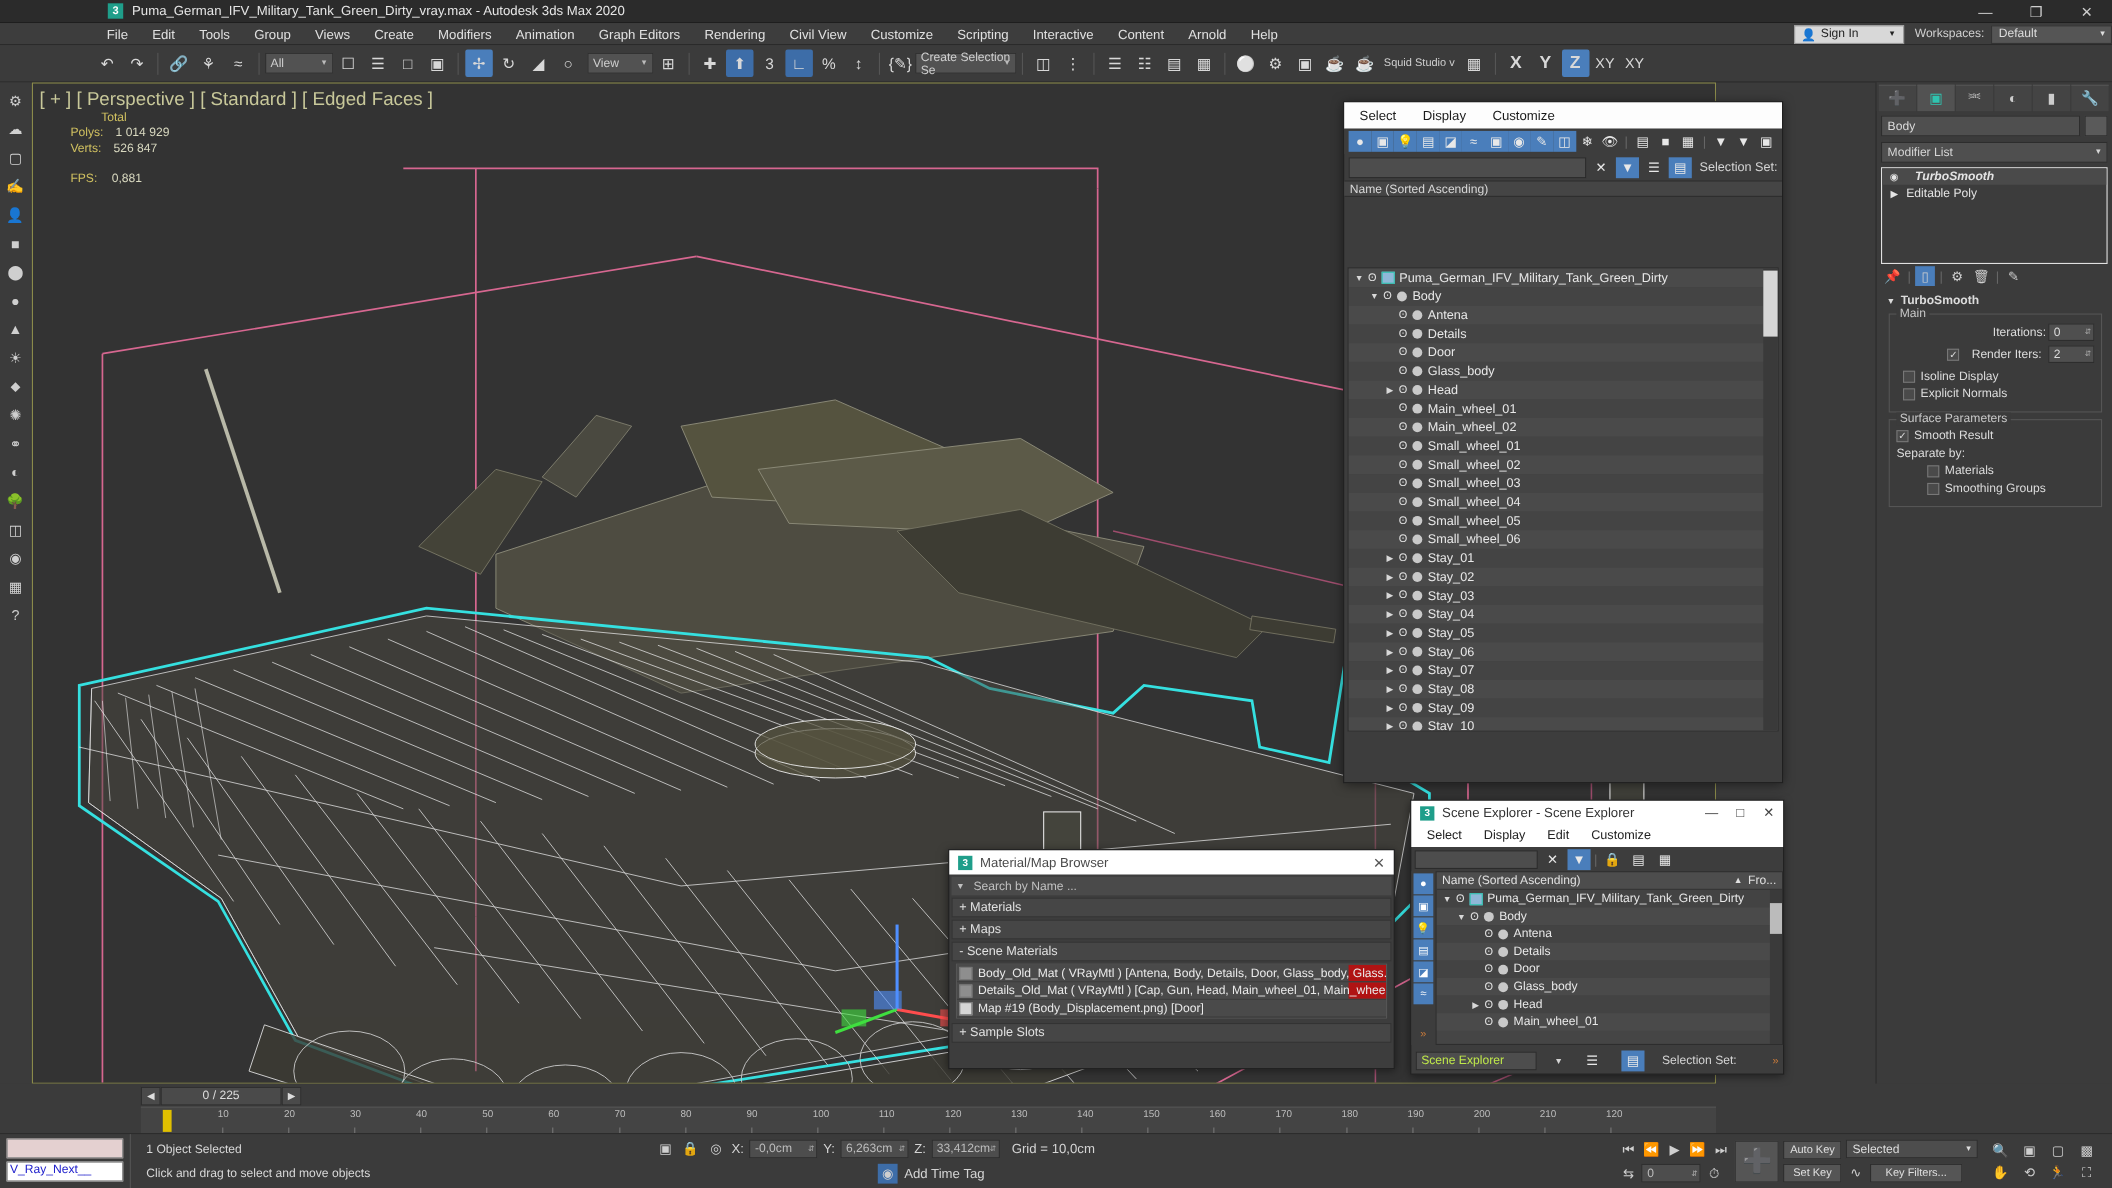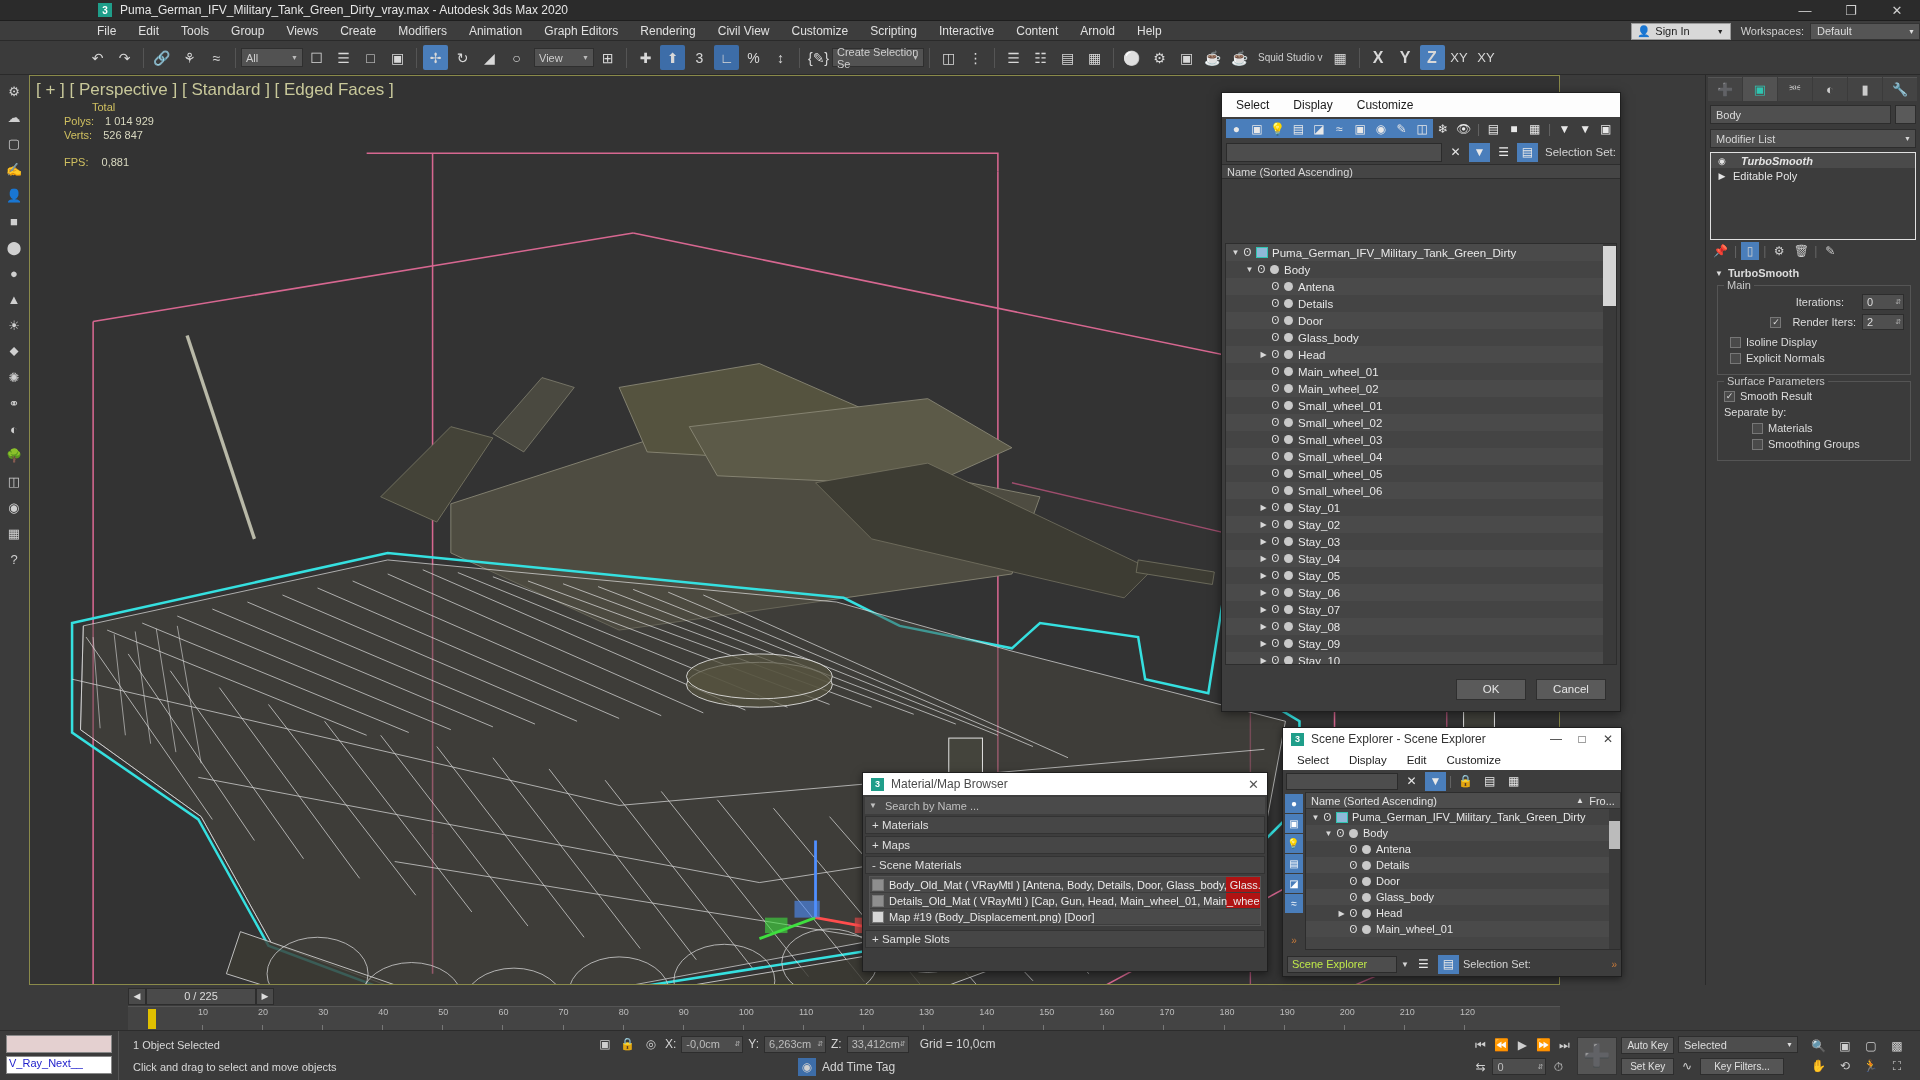--- a/index.html
+++ b/index.html
@@ -549,7 +549,7 @@
 
       <div class="group">
         <div class="group-title">Main</div>
-        <div class="row" style="justify-content:flex-end;gap:18px">
+        <div class="row" style="justify-content:flex-end;gap:2px">
           <span>Iterations:</span>
           <div class="spin">
             <span>0</span>

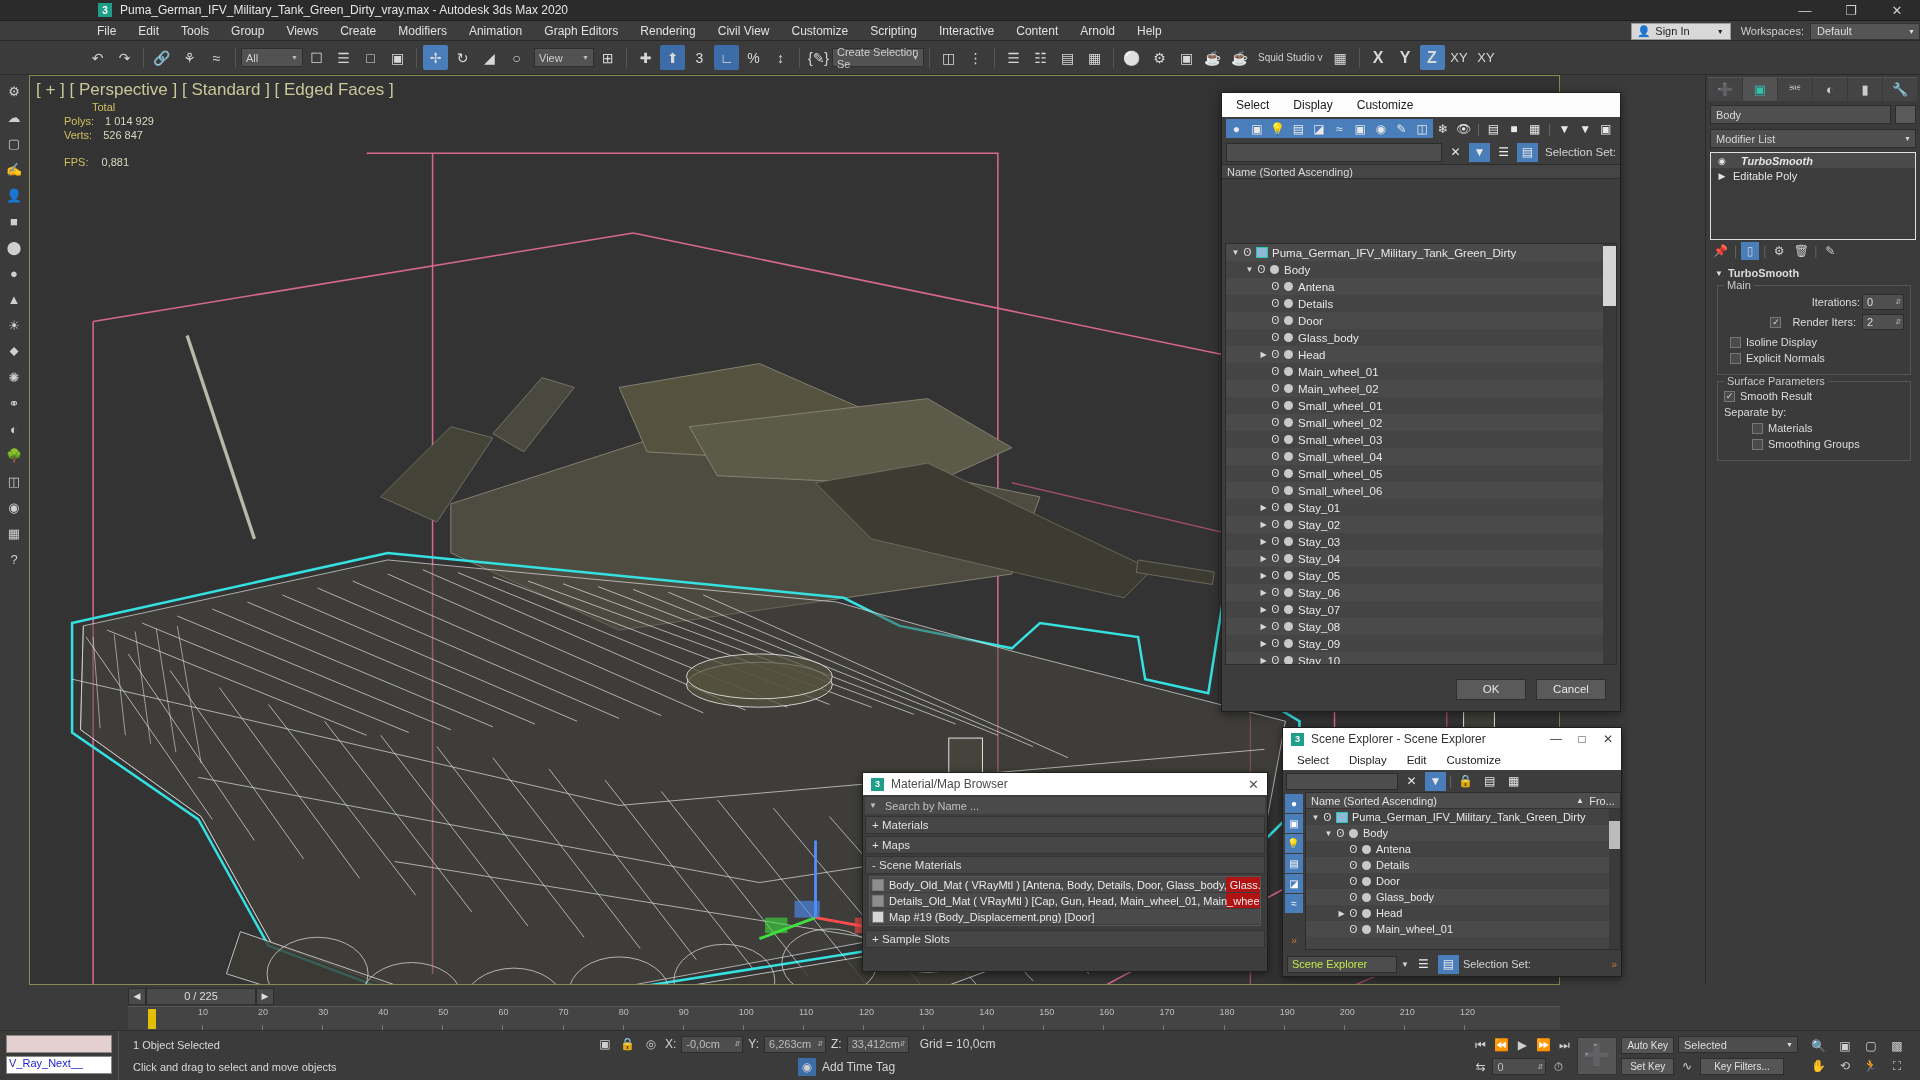--- a/index.html
+++ b/index.html
@@ -948,10 +948,6 @@
       </div>
     <div class="sfs-scroll">
       <div class="sfs-thumb"></div>
-    </div>
-    <div class="sfs-footer">
-      <div class="dbtn">OK</div>
-      <div class="dbtn">Cancel</div>
     </div>
   </div>
 

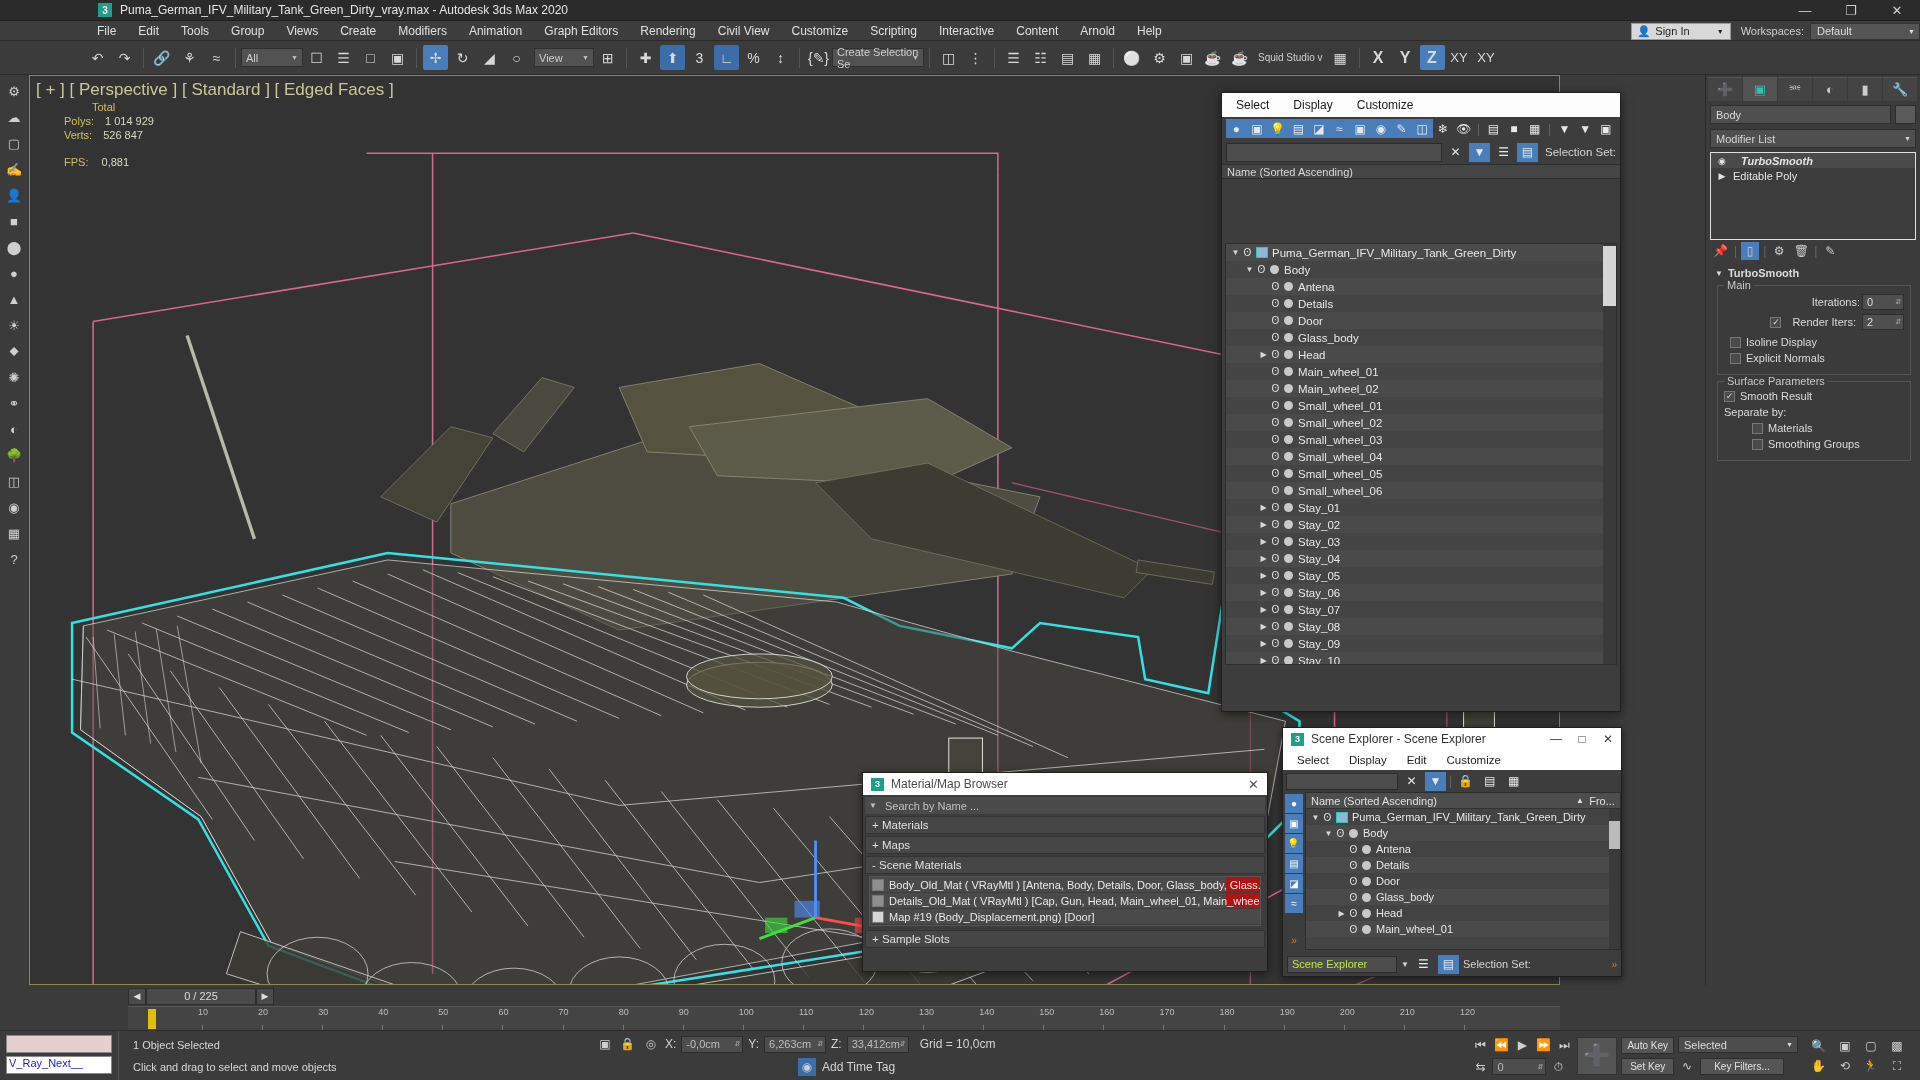--- a/index.html
+++ b/index.html
@@ -205,7 +205,7 @@
   .se-row:nth-child(even){background:#4a4a4a;}
   .se-row:nth-child(odd){background:#434343;}
   .se-foot{position:absolute;left:0;right:0;bottom:0;height:24px;display:flex;align-items:center;
-     padding:0 4px;gap:4px;}
+     padding:0 4px;gap:16px;}
   .se-fname{width:110px;height:17px;background:#4d4d4d;border:1px solid #2b2b2b;color:#bfe84a;
      font-size:11px;display:flex;align-items:center;padding-left:4px;}
 </style>

